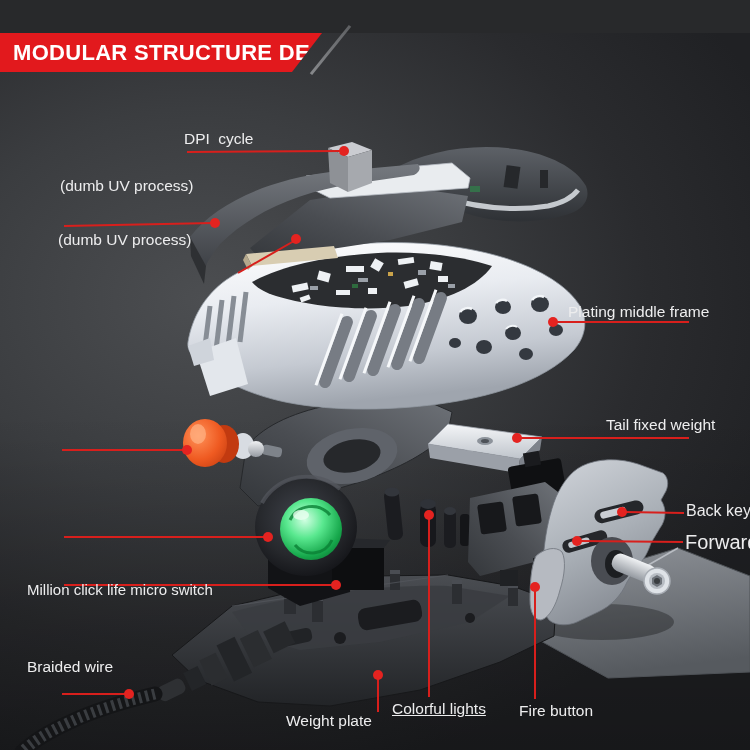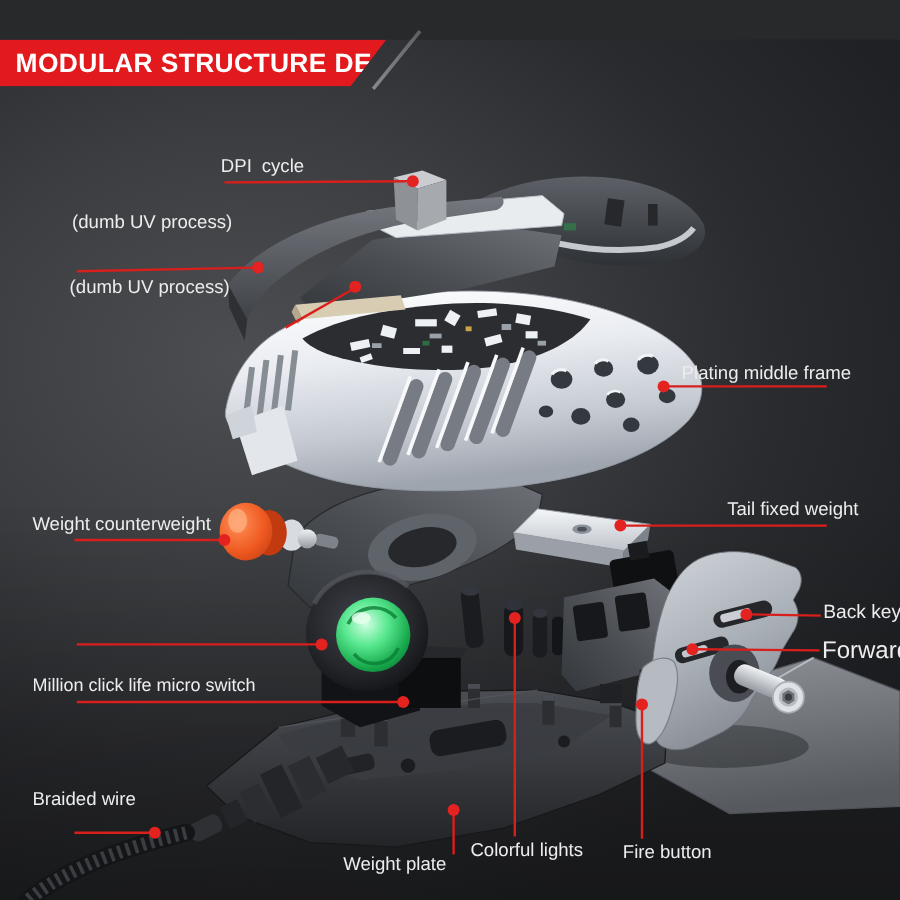--- a/index.html
+++ b/index.html
@@ -382,9 +382,6 @@
   <div class="callout" id="c-plating">
     <span>Plating middle frame</span>
   </div>
-  <div class="callout" id="c-weightcw">
-    <span>Weight counterweight</span>
-  </div>
   <div class="callout" id="c-tail">
     <span>Tail fixed weight</span>
   </div>

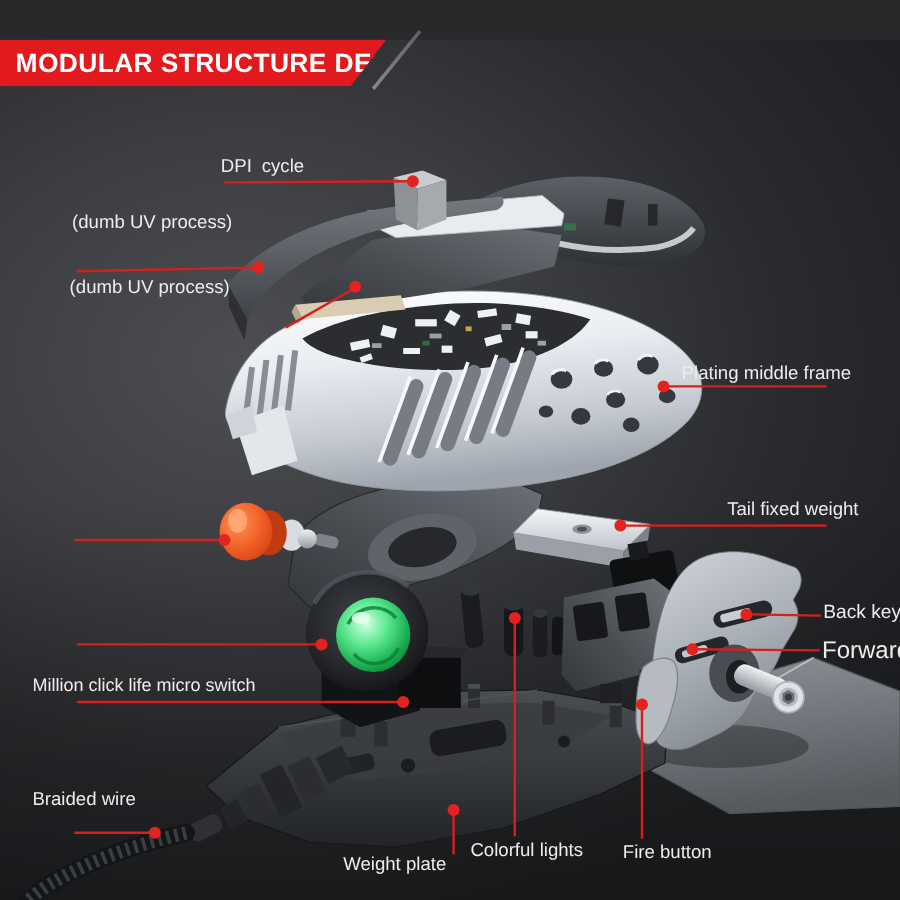--- a/index.html
+++ b/index.html
@@ -30,7 +30,7 @@
   #c-back{left:686px;top:500px;font-size:16px;}
   #c-forward{left:685px;top:528px;font-size:20px;}
   #c-wheel{left:27px;top:514px;}
-  #c-million{left:27px;top:561px;font-size:15px;}
+  #c-million{left:27px;top:579px;font-size:15px;}
   #c-braided{left:27px;top:656px;}
   #c-bottom{left:286px;top:710px;}
   #c-colorful{left:392px;top:698px;}

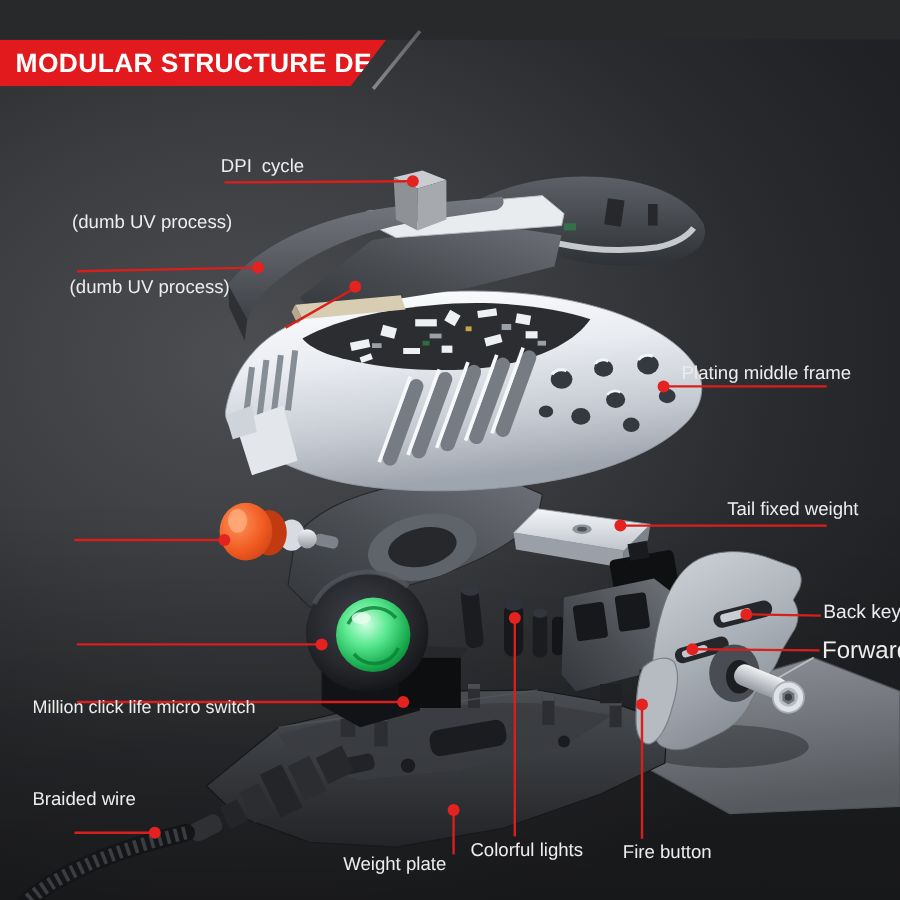--- a/index.html
+++ b/index.html
@@ -33,7 +33,7 @@
   #c-million{left:27px;top:579px;font-size:15px;}
   #c-braided{left:27px;top:656px;}
   #c-bottom{left:286px;top:710px;}
-  #c-colorful{left:392px;top:698px;}
+  #c-colorful{left:392px;top:698px;text-decoration:underline;}
   #c-fire{left:519px;top:700px;}
 </style>
 </head>

